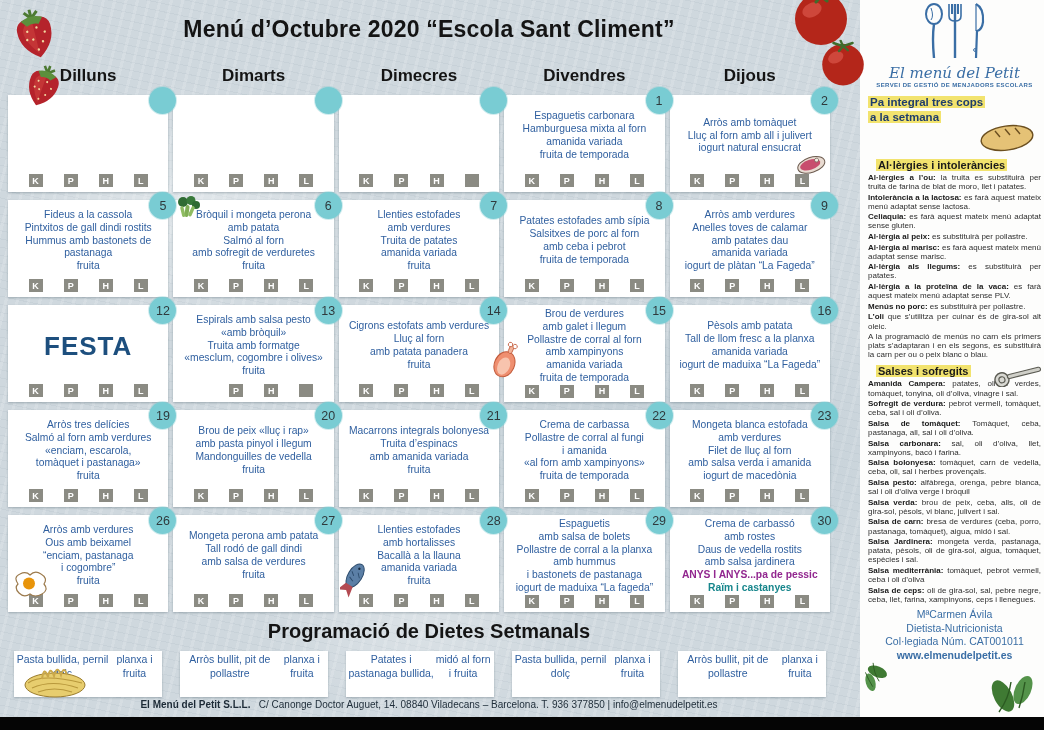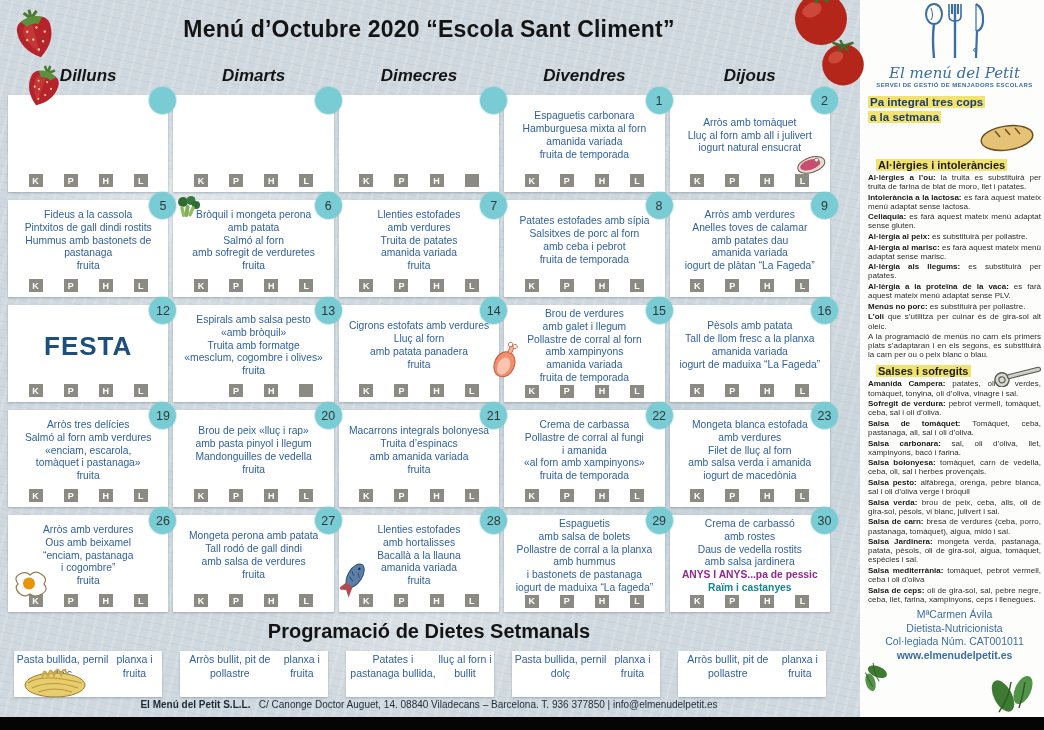--- a/index.html
+++ b/index.html
@@ -19,7 +19,7 @@
   .title{position:absolute;top:16px;left:0;width:100%;text-align:center;
          font-size:23px;font-weight:bold;color:#141414;letter-spacing:.2px;}
   .day-headers{position:absolute;top:66px;left:8px;width:822px;display:grid;
-         grid-template-columns:repeat(5,1fr);gap:5px;font-style:italic;}
+         grid-template-columns:repeat(5,1fr);gap:5px;}
   .day-header{text-align:center;font-size:17px;font-weight:bold;color:#141414;}
   .calendar{position:absolute;top:95px;left:8px;width:822px;display:grid;
          grid-template-columns:repeat(5,1fr);grid-auto-rows:97px;gap:8px 5px;}

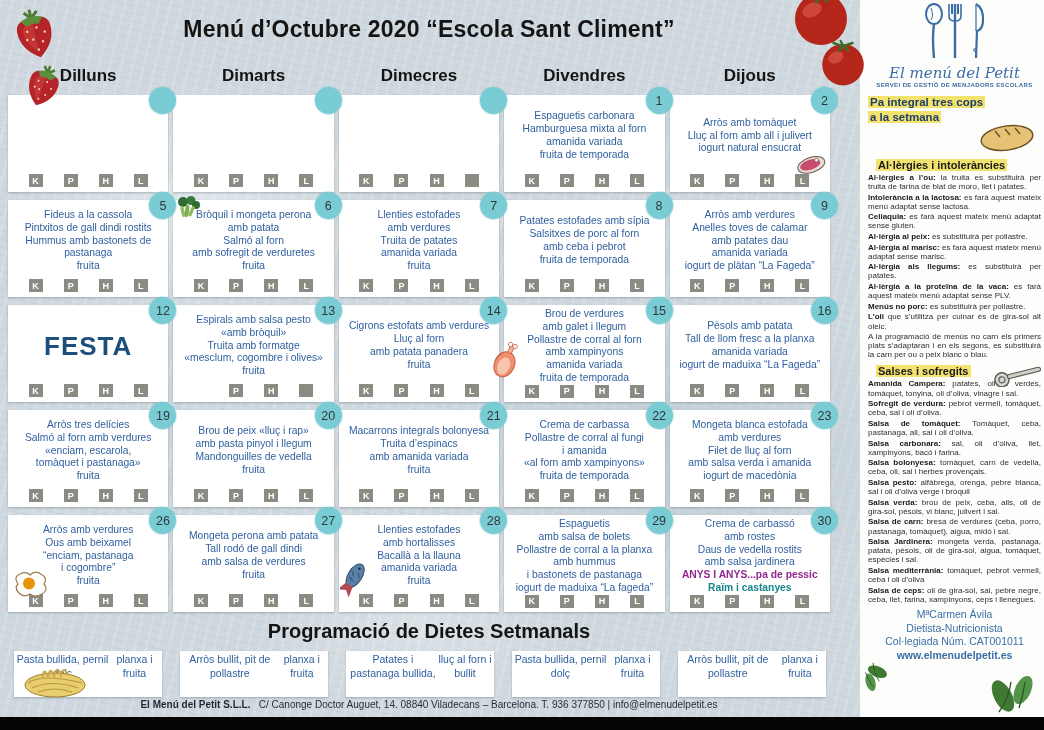--- a/index.html
+++ b/index.html
@@ -510,7 +510,7 @@
         </div>
         <div class="dieta-cell">
           <div>Patates i pastanaga bullida,</div>
-          <div>lluç al forn i bullit</div>
+          <div>midó al forn i fruita</div>
         </div>
         <div class="dieta-cell">
           <div>Pasta bullida, pernil dolç</div>

